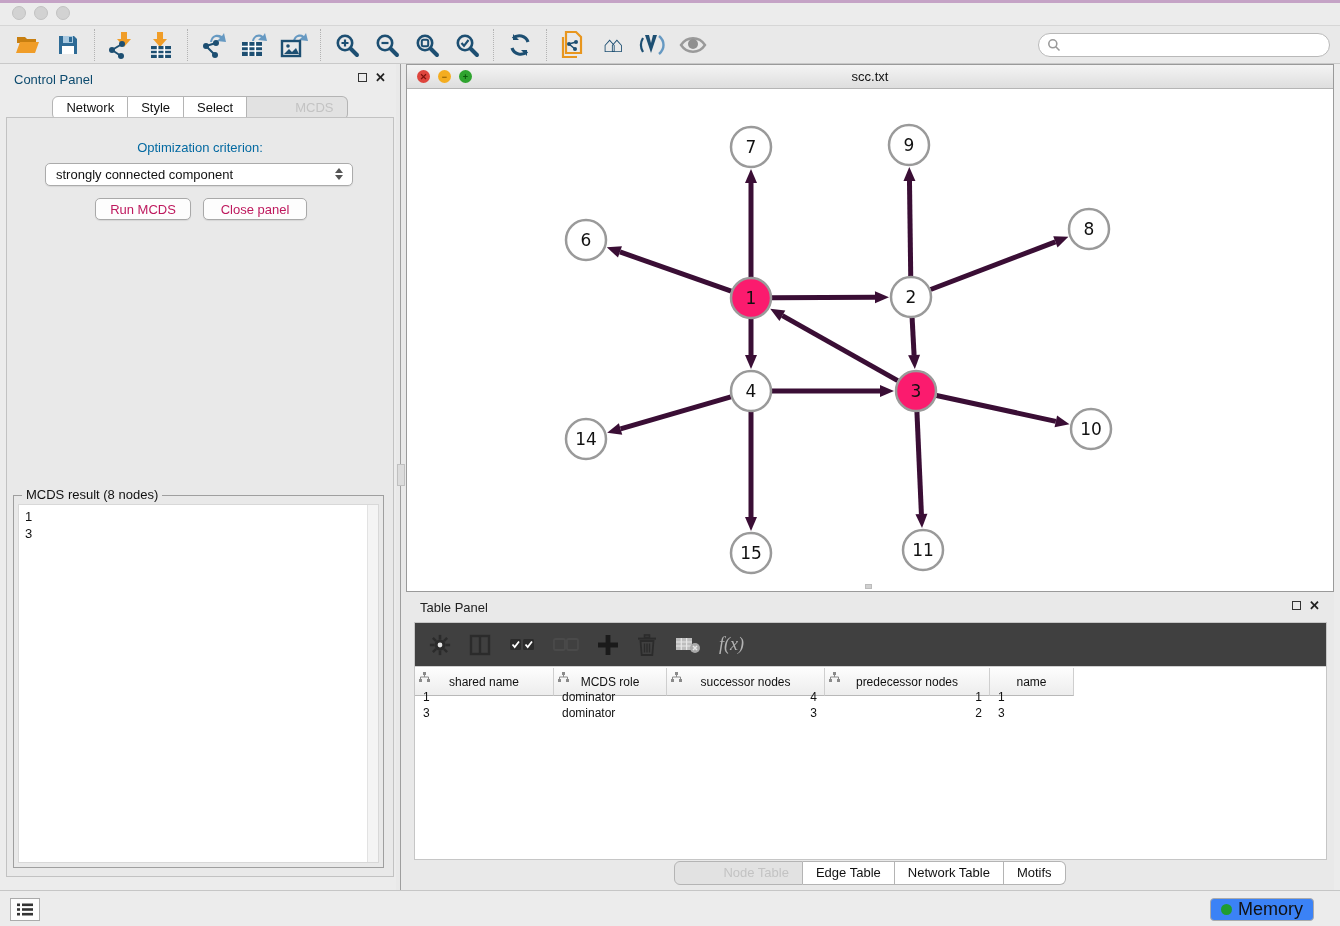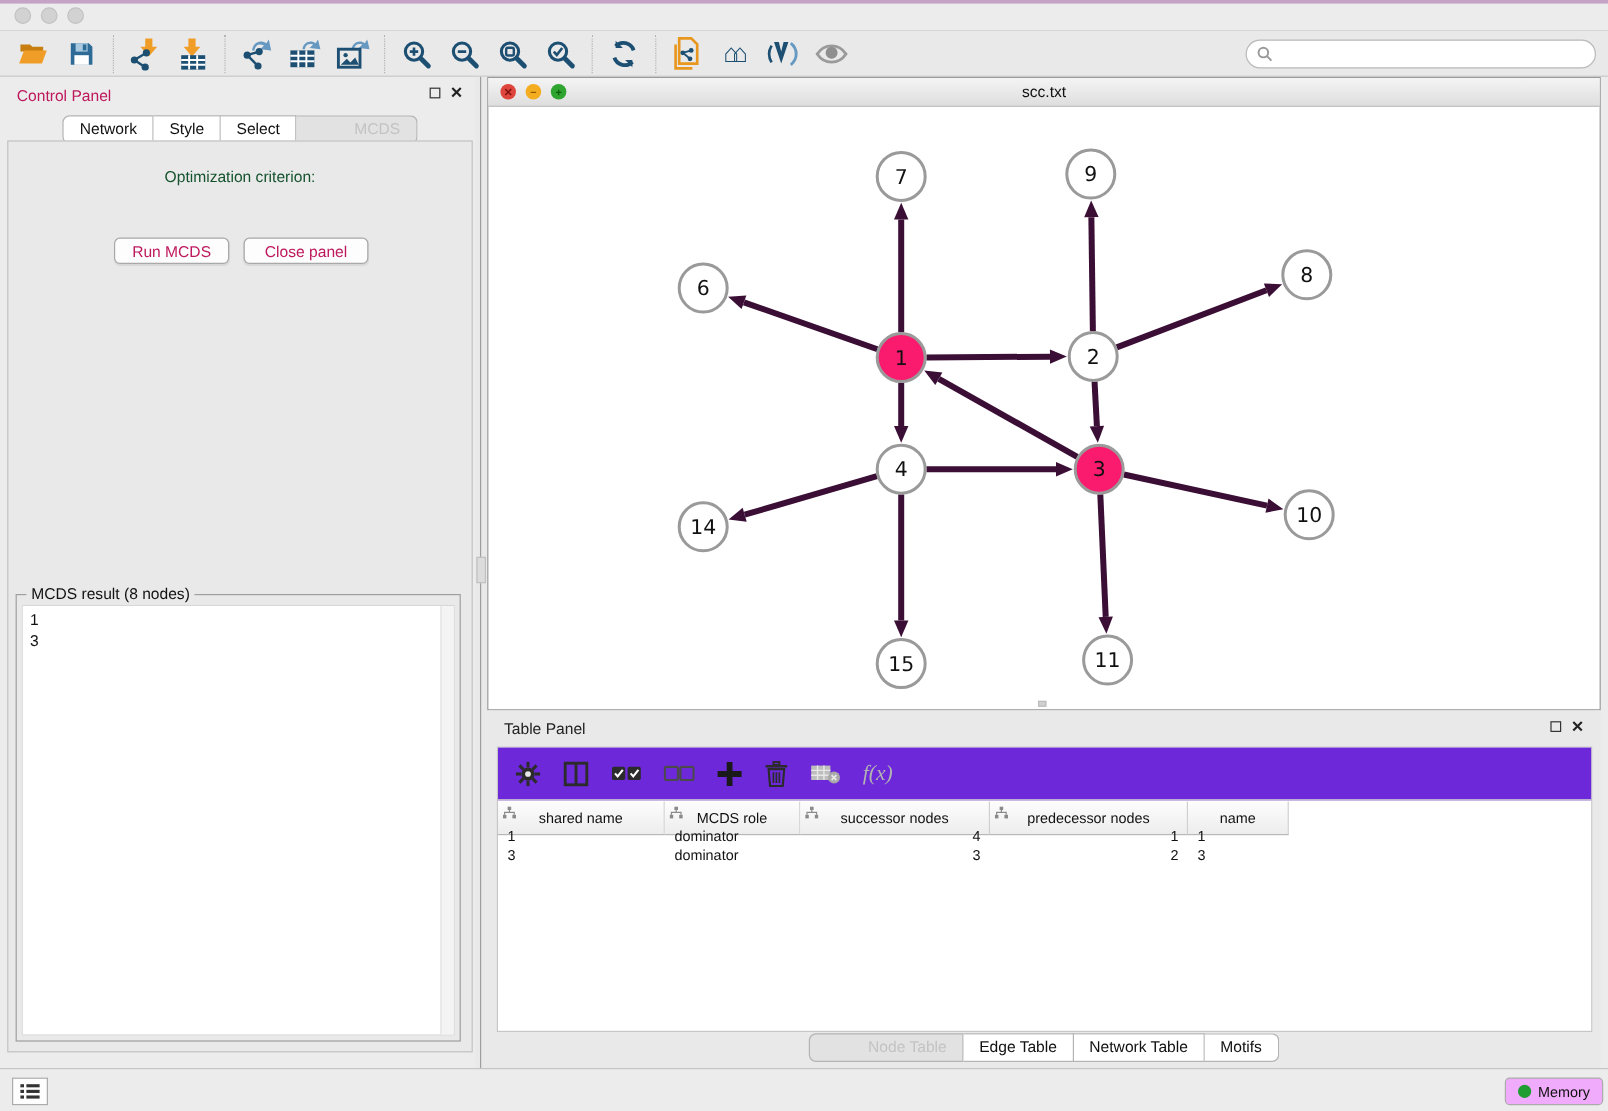--- a/index.html
+++ b/index.html
@@ -24,7 +24,7 @@
 
   
   #control-panel { left:0; top:64px; width:400px; height:818px; }
-  #cp-header { position:absolute; left:14px; top:8px; font-size:13px; color:#be185d; }
+  #cp-header { position:absolute; left:14px; top:8px; font-size:13px; color:#0c4a6e; }
   .panel-wbtns { position:absolute; top:9px; display:flex; gap:8px; align-items:center; }
   #cp-wbtns { right:14px; }
   .float-glyph { width:9px; height:9px; border:1.5px solid #333; display:inline-block; }

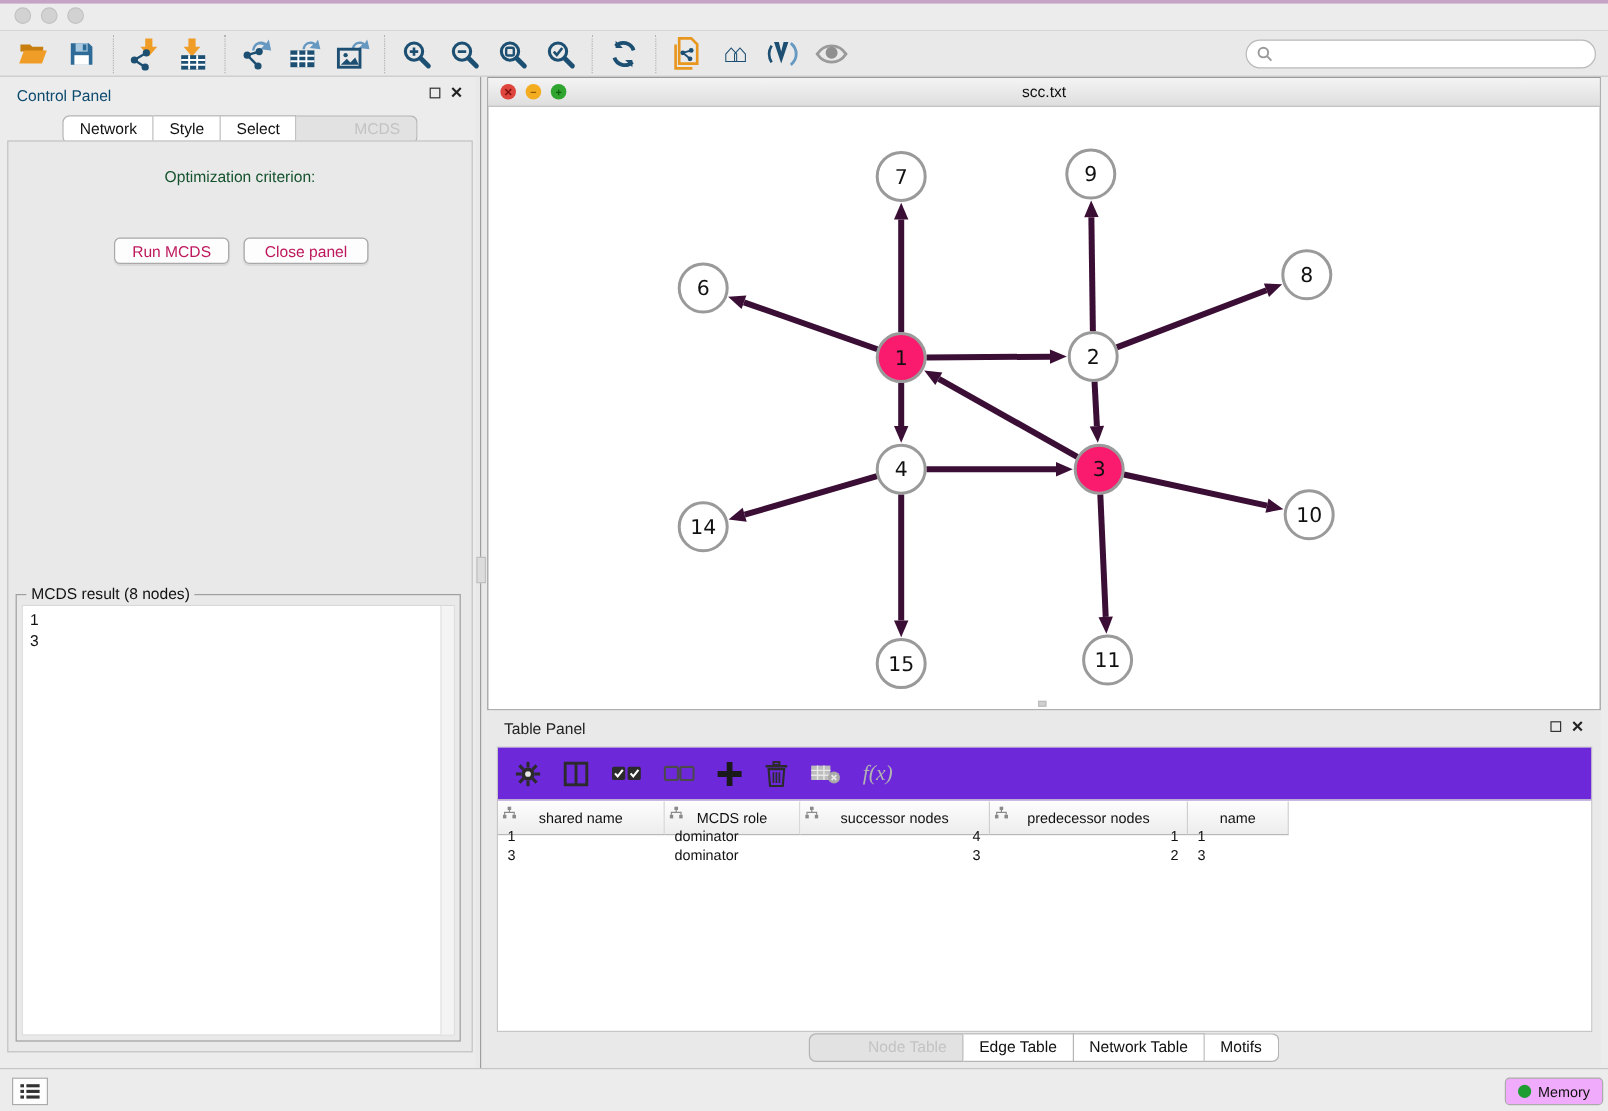--- a/index.html
+++ b/index.html
@@ -36,7 +36,7 @@
   .tab:last-child { border-radius:0 6px 6px 0; }
   .tab.active { background:#e2e2e2; color:#c3c3c3;padding-left:48px; }
   #cp-body { position:absolute; left:6px; right:6px; top:53px; bottom:5px; background:#e9e9e9; border:1px solid #c2c2c2; }
-  #opt-label { position:absolute; left:0; right:0; top:22px; text-align:center; font-size:13px; color:#14532d; }
+  #opt-label { position:absolute; left:0; right:0; top:22px; text-align:center; font-size:13px; color:#0369a1; }
   #criterion-select { position:absolute; left:38px; right:40px; top:45px; height:23px; background:#fff; border:1px solid #ababab; border-radius:5px; font-size:13px; color:#111; display:flex; align-items:center; padding-left:10px; box-shadow:0 1px 1px rgba(0,0,0,.08); }
   .stepper { position:absolute; right:9px; top:4px; display:flex; flex-direction:column; gap:2px; }
   .tri-up { width:0; height:0; border-left:4px solid transparent; border-right:4px solid transparent; border-bottom:5px solid #555; }

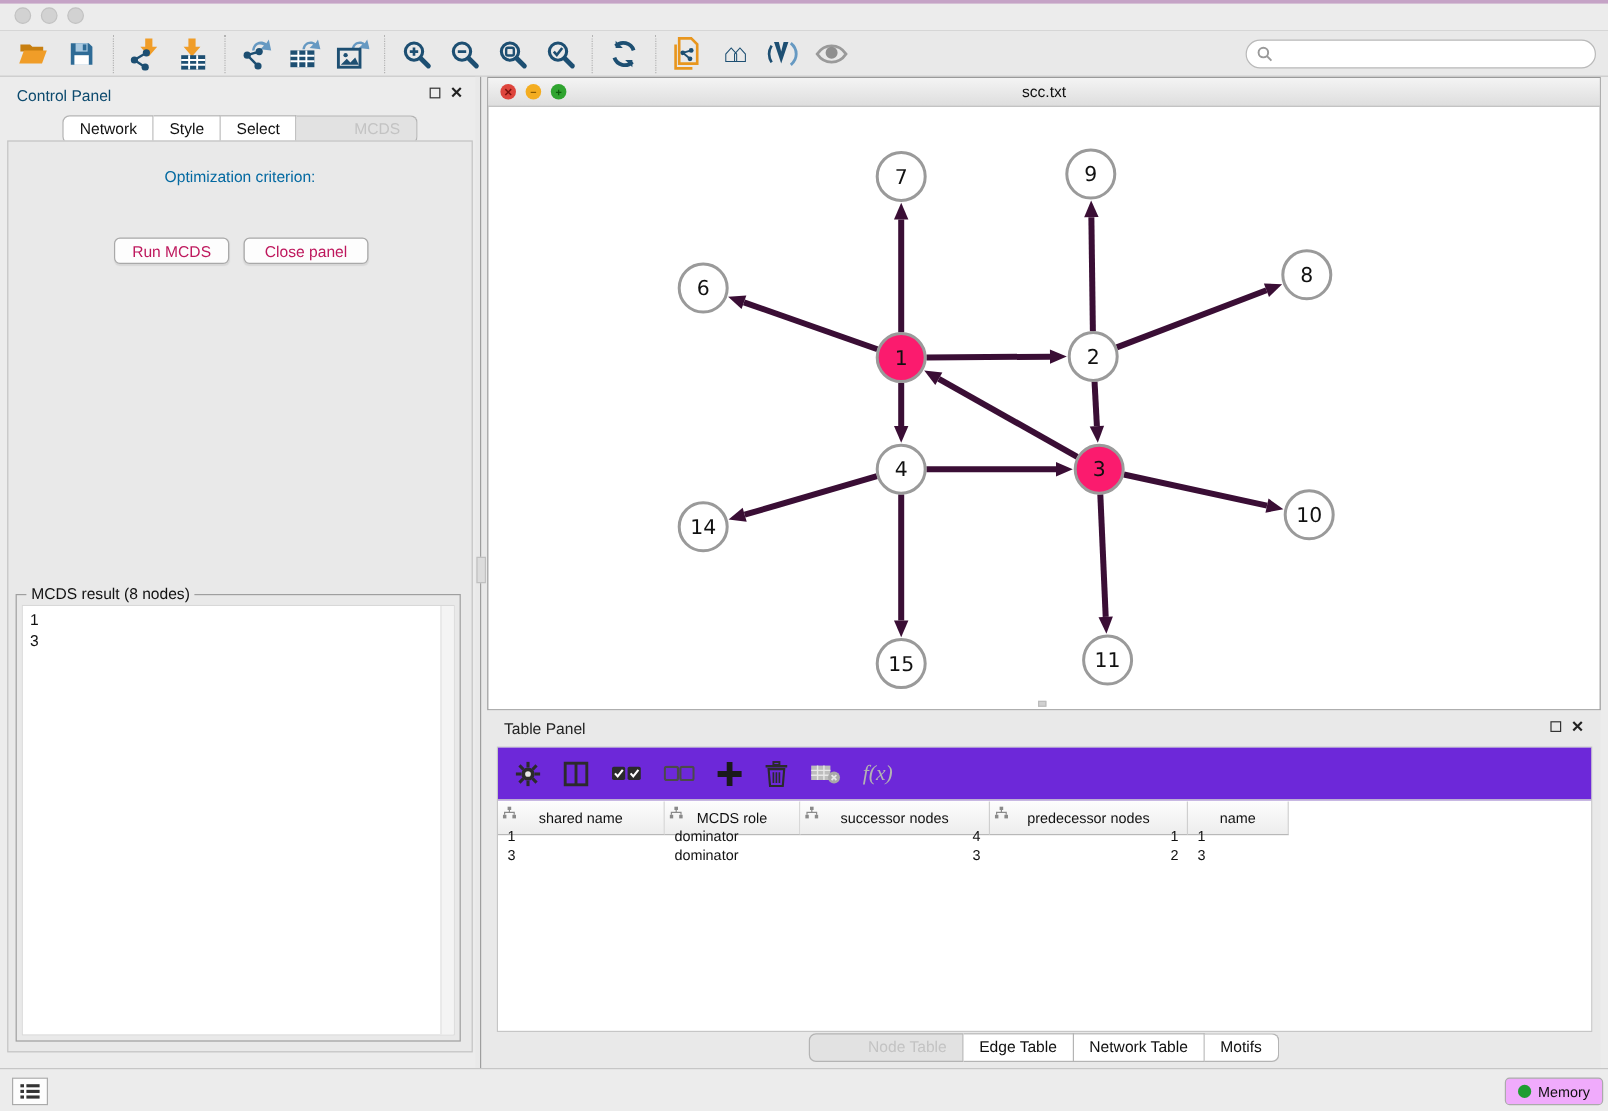--- a/index.html
+++ b/index.html
@@ -247,6 +247,13 @@
   </div>
   <div id="cp-body">
     <div id="opt-label">Optimization criterion:</div>
+    <div id="criterion-select">
+      <span>strongly connected component</span>
+      <span class="stepper">
+          <span class="tri-up"></span>
+          <span class="tri-dn"></span>
+        </span>
+    </div>
     <div id="run-btn" class="cp-btn">Run MCDS</div>
     <div id="close-btn" class="cp-btn">Close panel</div>
     <div id="result-group">

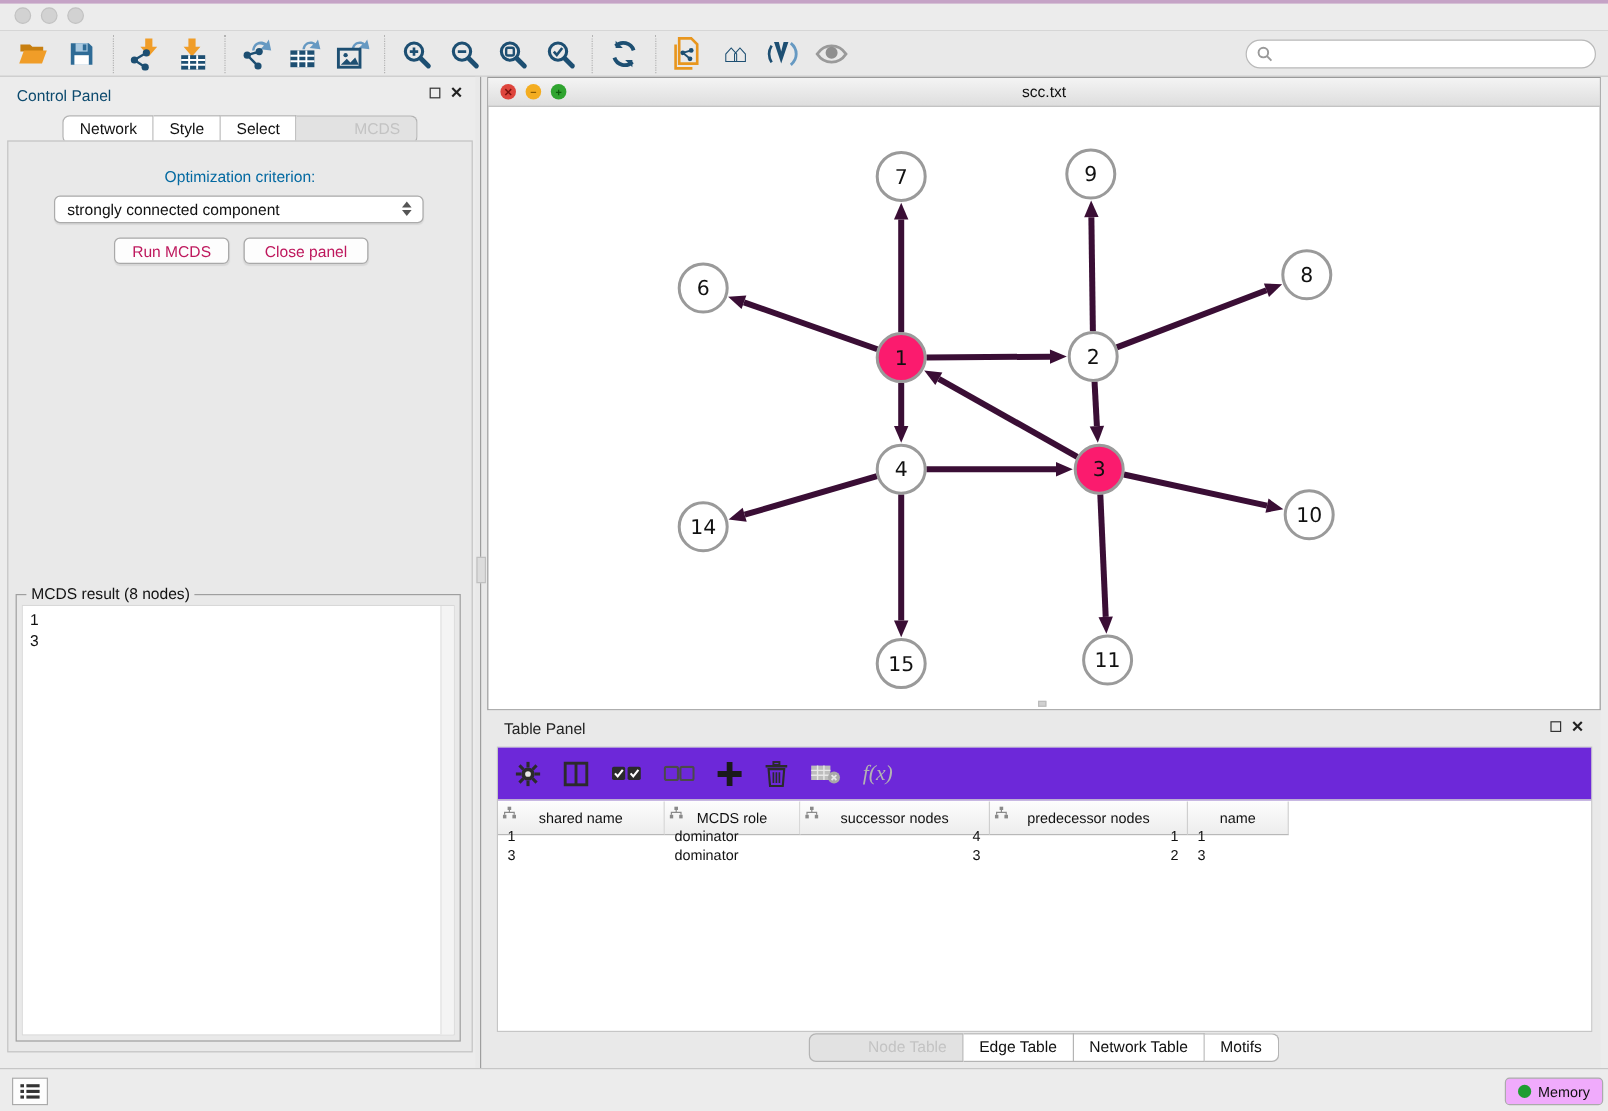--- a/index.html
+++ b/index.html
@@ -68,7 +68,7 @@
   #tp-header { position:absolute; left:14px; top:8px; font-size:13px; color:#222; }
   #tp-wbtns { right:14px; }
   #tp-inner { position:absolute; left:8px; right:7px; top:30px; height:238px; background:#fff; border:1px solid #c6c6c6; }
-  #tp-toolbar { position:absolute; left:0; right:0; top:0; height:44px; background:#6d28d9; border-bottom:1px solid #d0d0d0; display:flex; align-items:center; gap:18px; padding-left:14px; }
+  #tp-toolbar { position:absolute; left:0; right:0; top:0; height:44px; background:#404040; border-bottom:1px solid #d0d0d0; display:flex; align-items:center; gap:18px; padding-left:14px; }
   .tpi { display:flex; align-items:center; justify-content:center; }
   .fx-label { font-family:"Liberation Serif", serif; font-style:italic; font-size:18px; color:#b3b3b3; }
   #tbl-header { position:absolute; left:0; top:45px; height:28px; display:flex; }

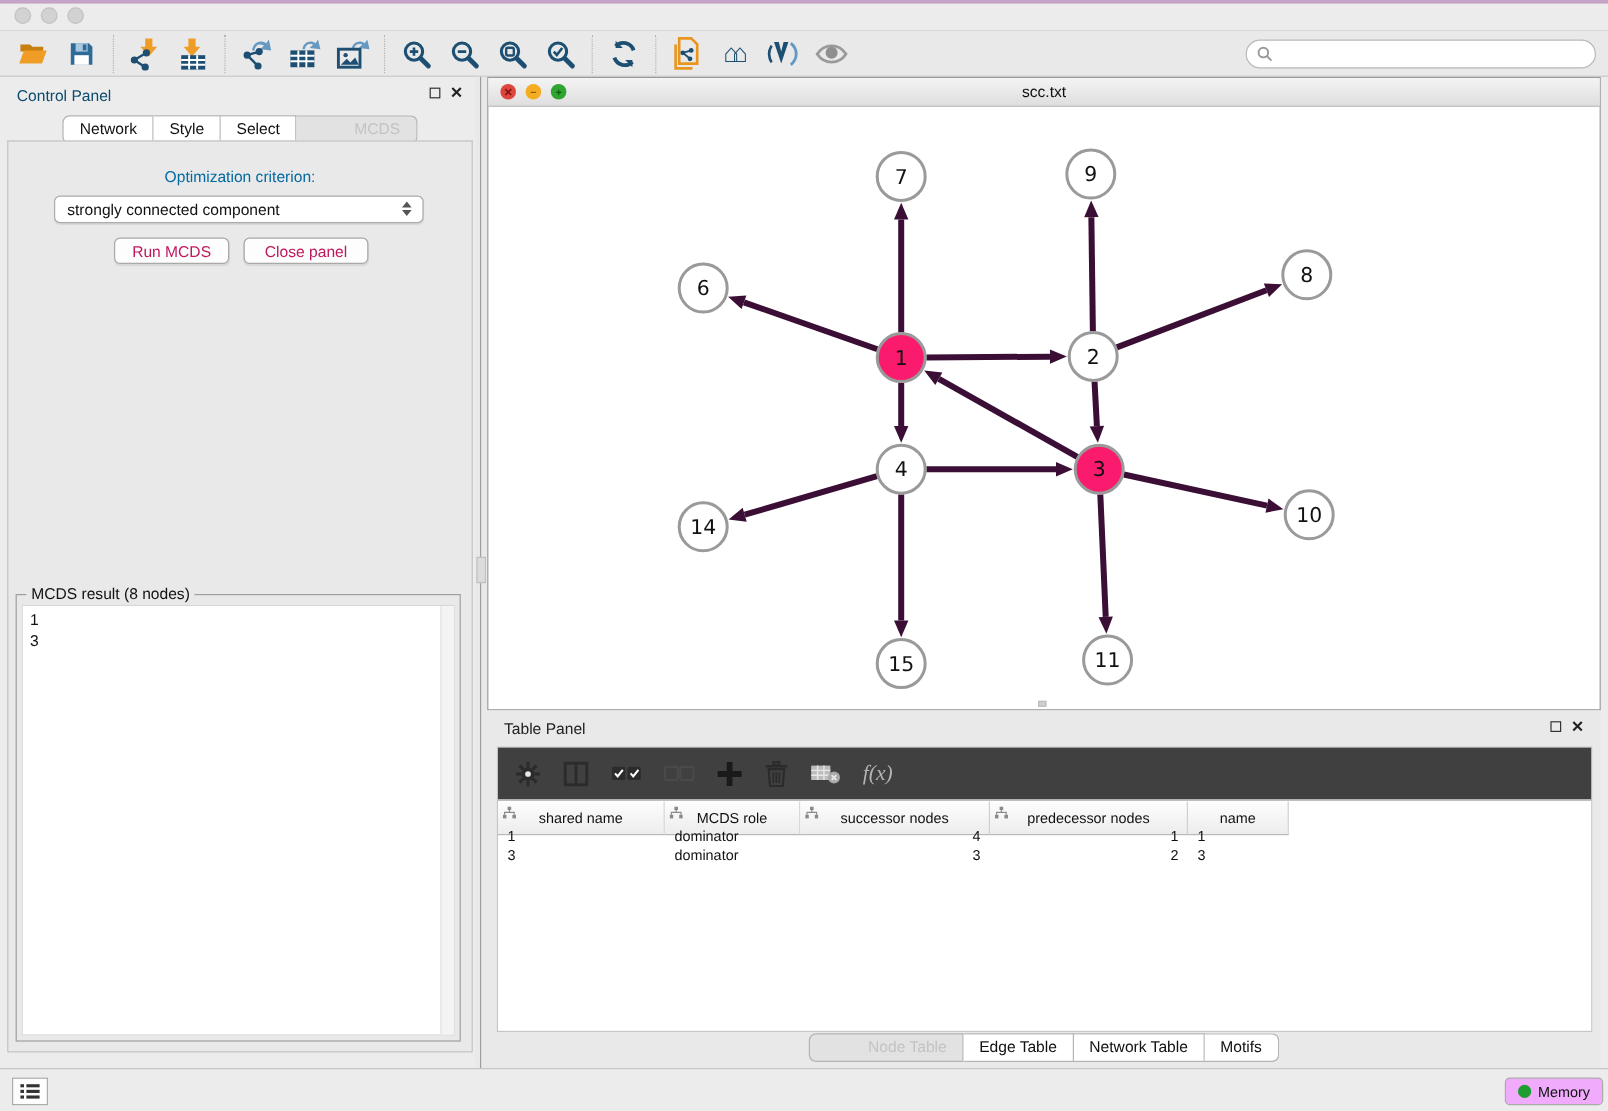--- a/index.html
+++ b/index.html
@@ -84,7 +84,7 @@
   
   #status-bar { left:0; top:890px; width:1340px; height:36px; background:#ececec; border-top:1px solid #c6c6c6; }
   #list-btn { position:absolute; left:10px; top:7px; width:30px; height:23px; background:#fdfdfd; border:1px solid #ababab; display:flex; align-items:center; justify-content:center; }
-  #memory-btn { position:absolute; right:4px; top:7px; height:23px; background:#f0abfc; border:1px solid #ababab; border-radius:4px; display:flex; align-items:center; gap:6px; padding:0 10px; font-size:12px; color:#111; }
+  #memory-btn { position:absolute; right:26px; top:7px; height:23px; background:#3b82f6; border:1px solid #ababab; border-radius:4px; display:flex; align-items:center; gap:6px; padding:0 10px; font-size:18px; color:#111; }
   #memory-dot { width:11px; height:11px; border-radius:50%; background:#1f9d31; }
 </style>
 </head>

